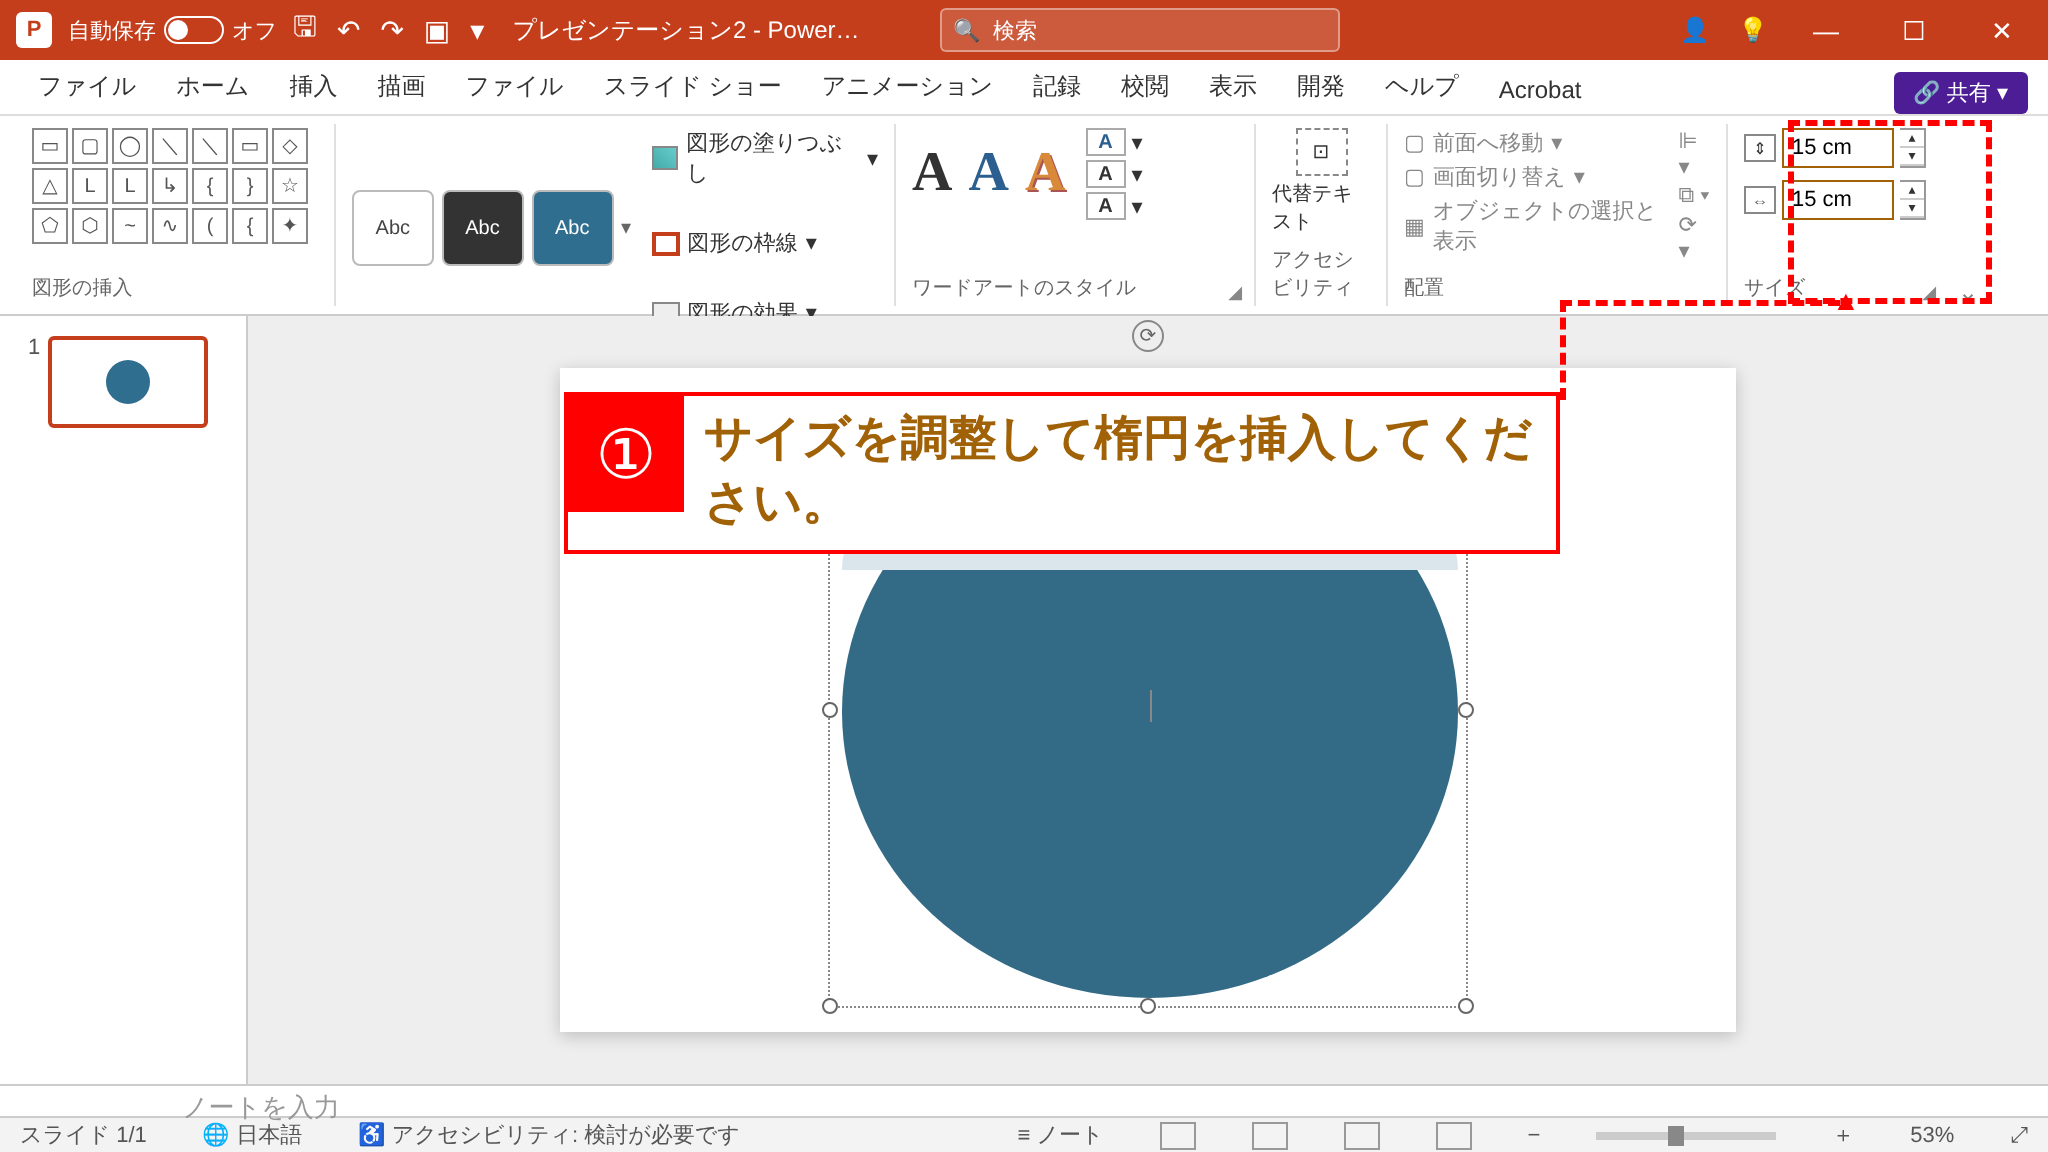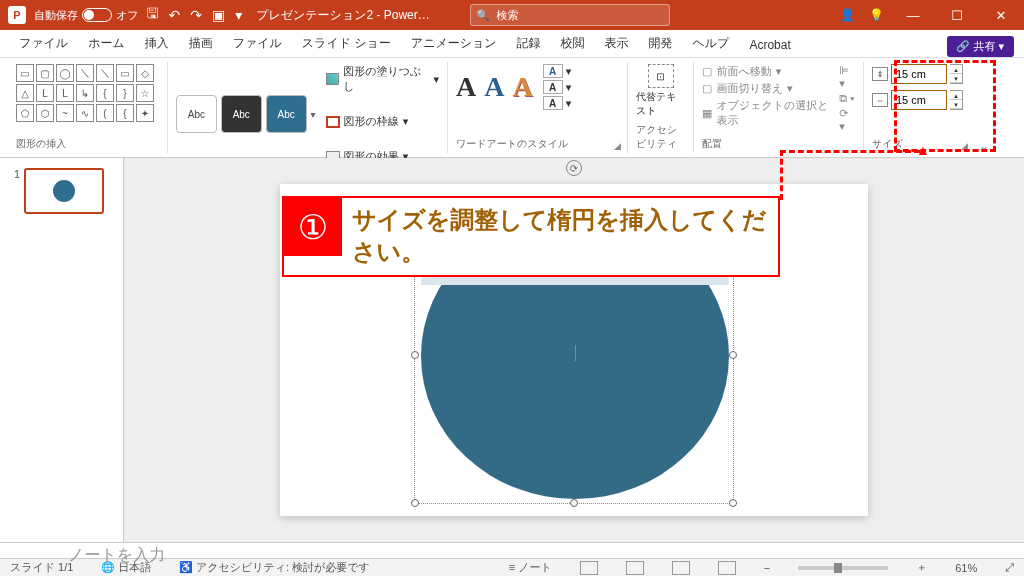--- a/index.html
+++ b/index.html
@@ -96,7 +96,7 @@
 
 .arrow-line { position: absolute; border: 2px dashed #ff0000; pointer-events: none; z-index: 15; }
 
-.notes { height: 16px; background: #fff; border-top: 1px solid #ccc; padding: 2px 68px; font-size: 16px; color: #999; }
+.notes { height: 16px; background: #fff; border-top: 1px solid #ccc; padding: 2px 91px; font-size: 13px; color: #999; }
 
 .statusbar { height: 18px; background: #f3f3f3; border-top: 1px solid #ccc; display: flex; align-items: center; padding: 0 10px; font-size: 11px; color: #555; gap: 28px; }
 .statusbar .spacer { flex: 1; }

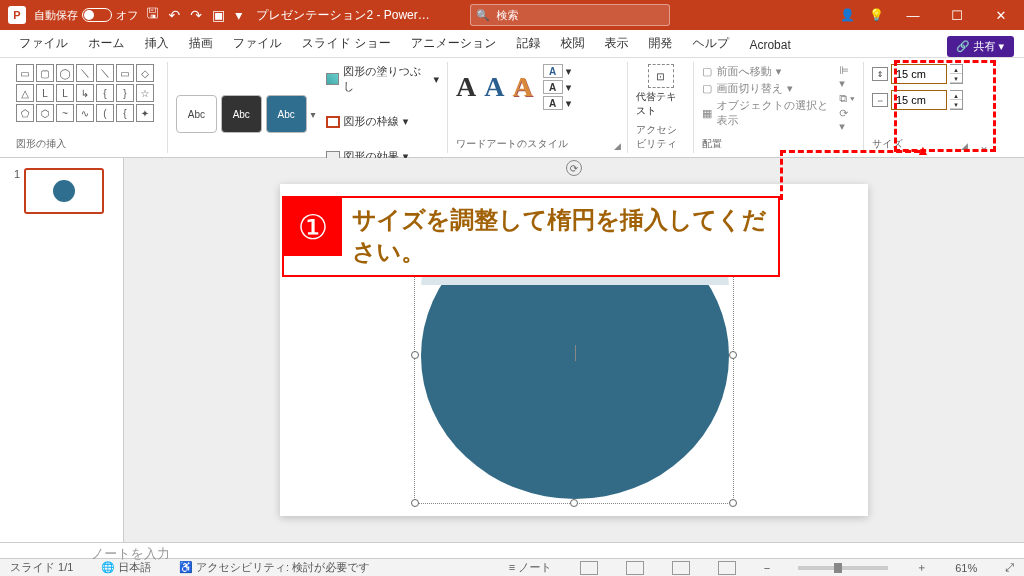--- a/index.html
+++ b/index.html
@@ -324,7 +324,7 @@
   <span>−</span>
   <div class="zoom-slider"></div>
   <span>＋</span>
-  <span>61%</span>
+  <span>53%</span>
   <span>⤢</span>
 </div>
 

